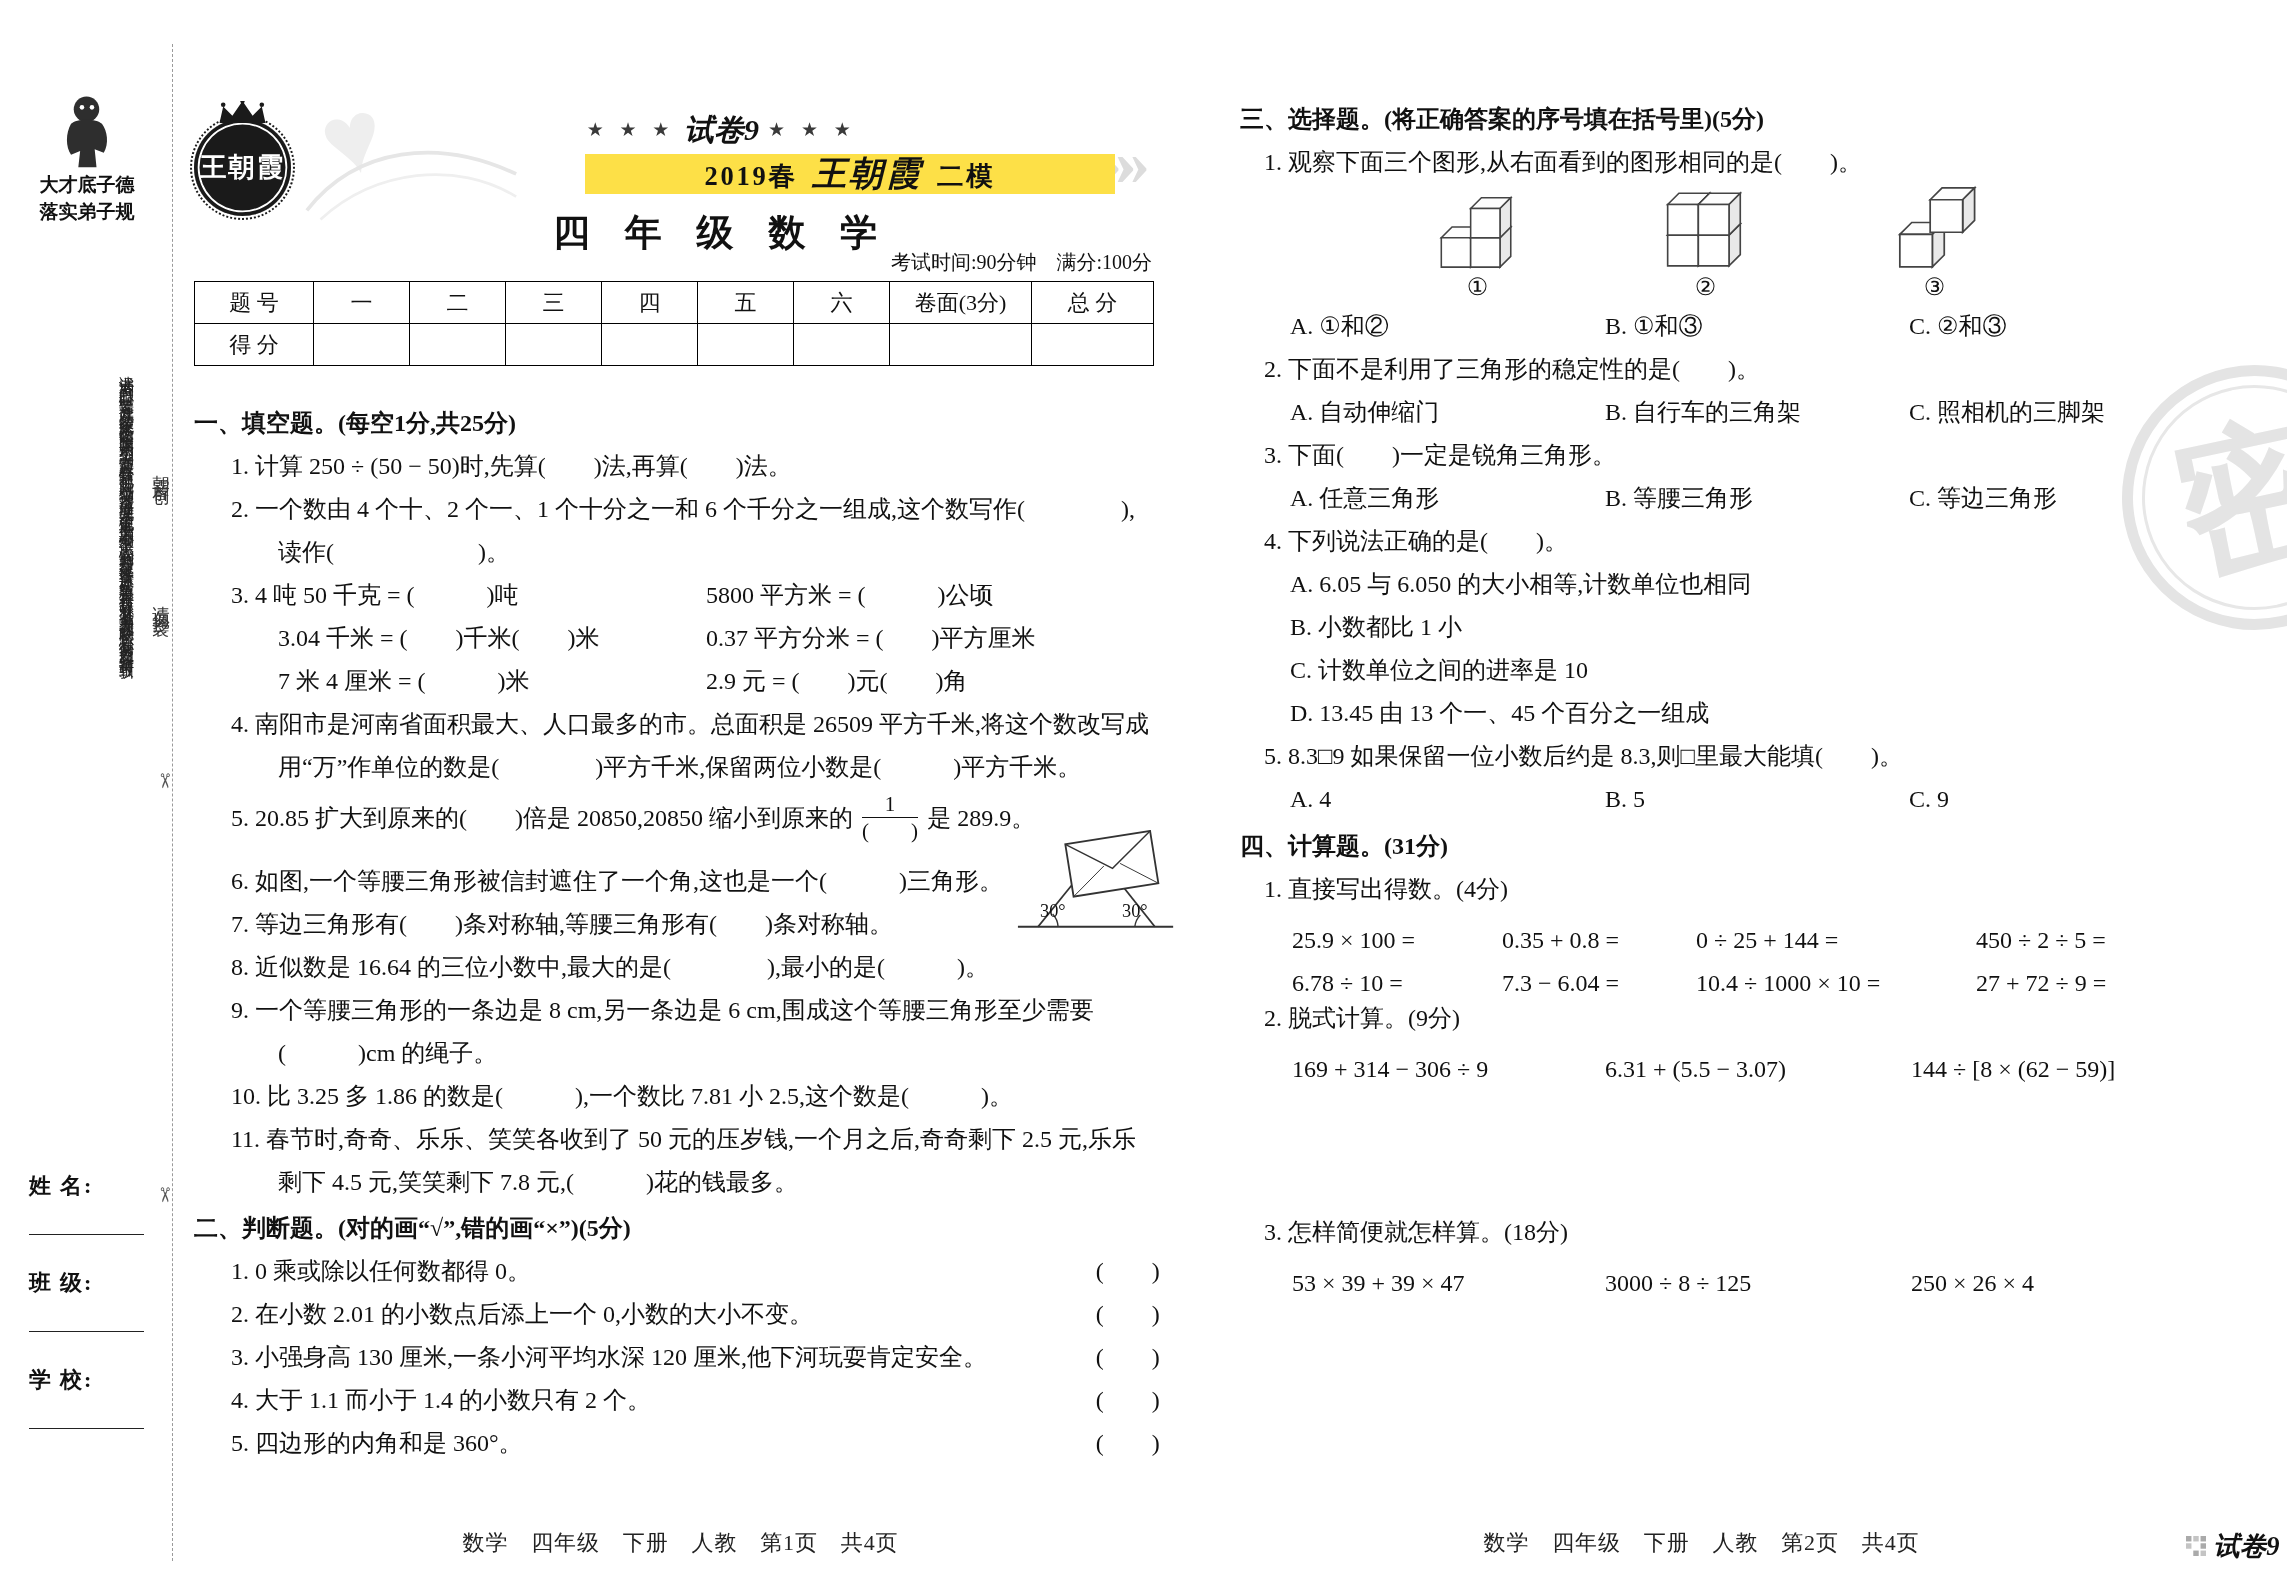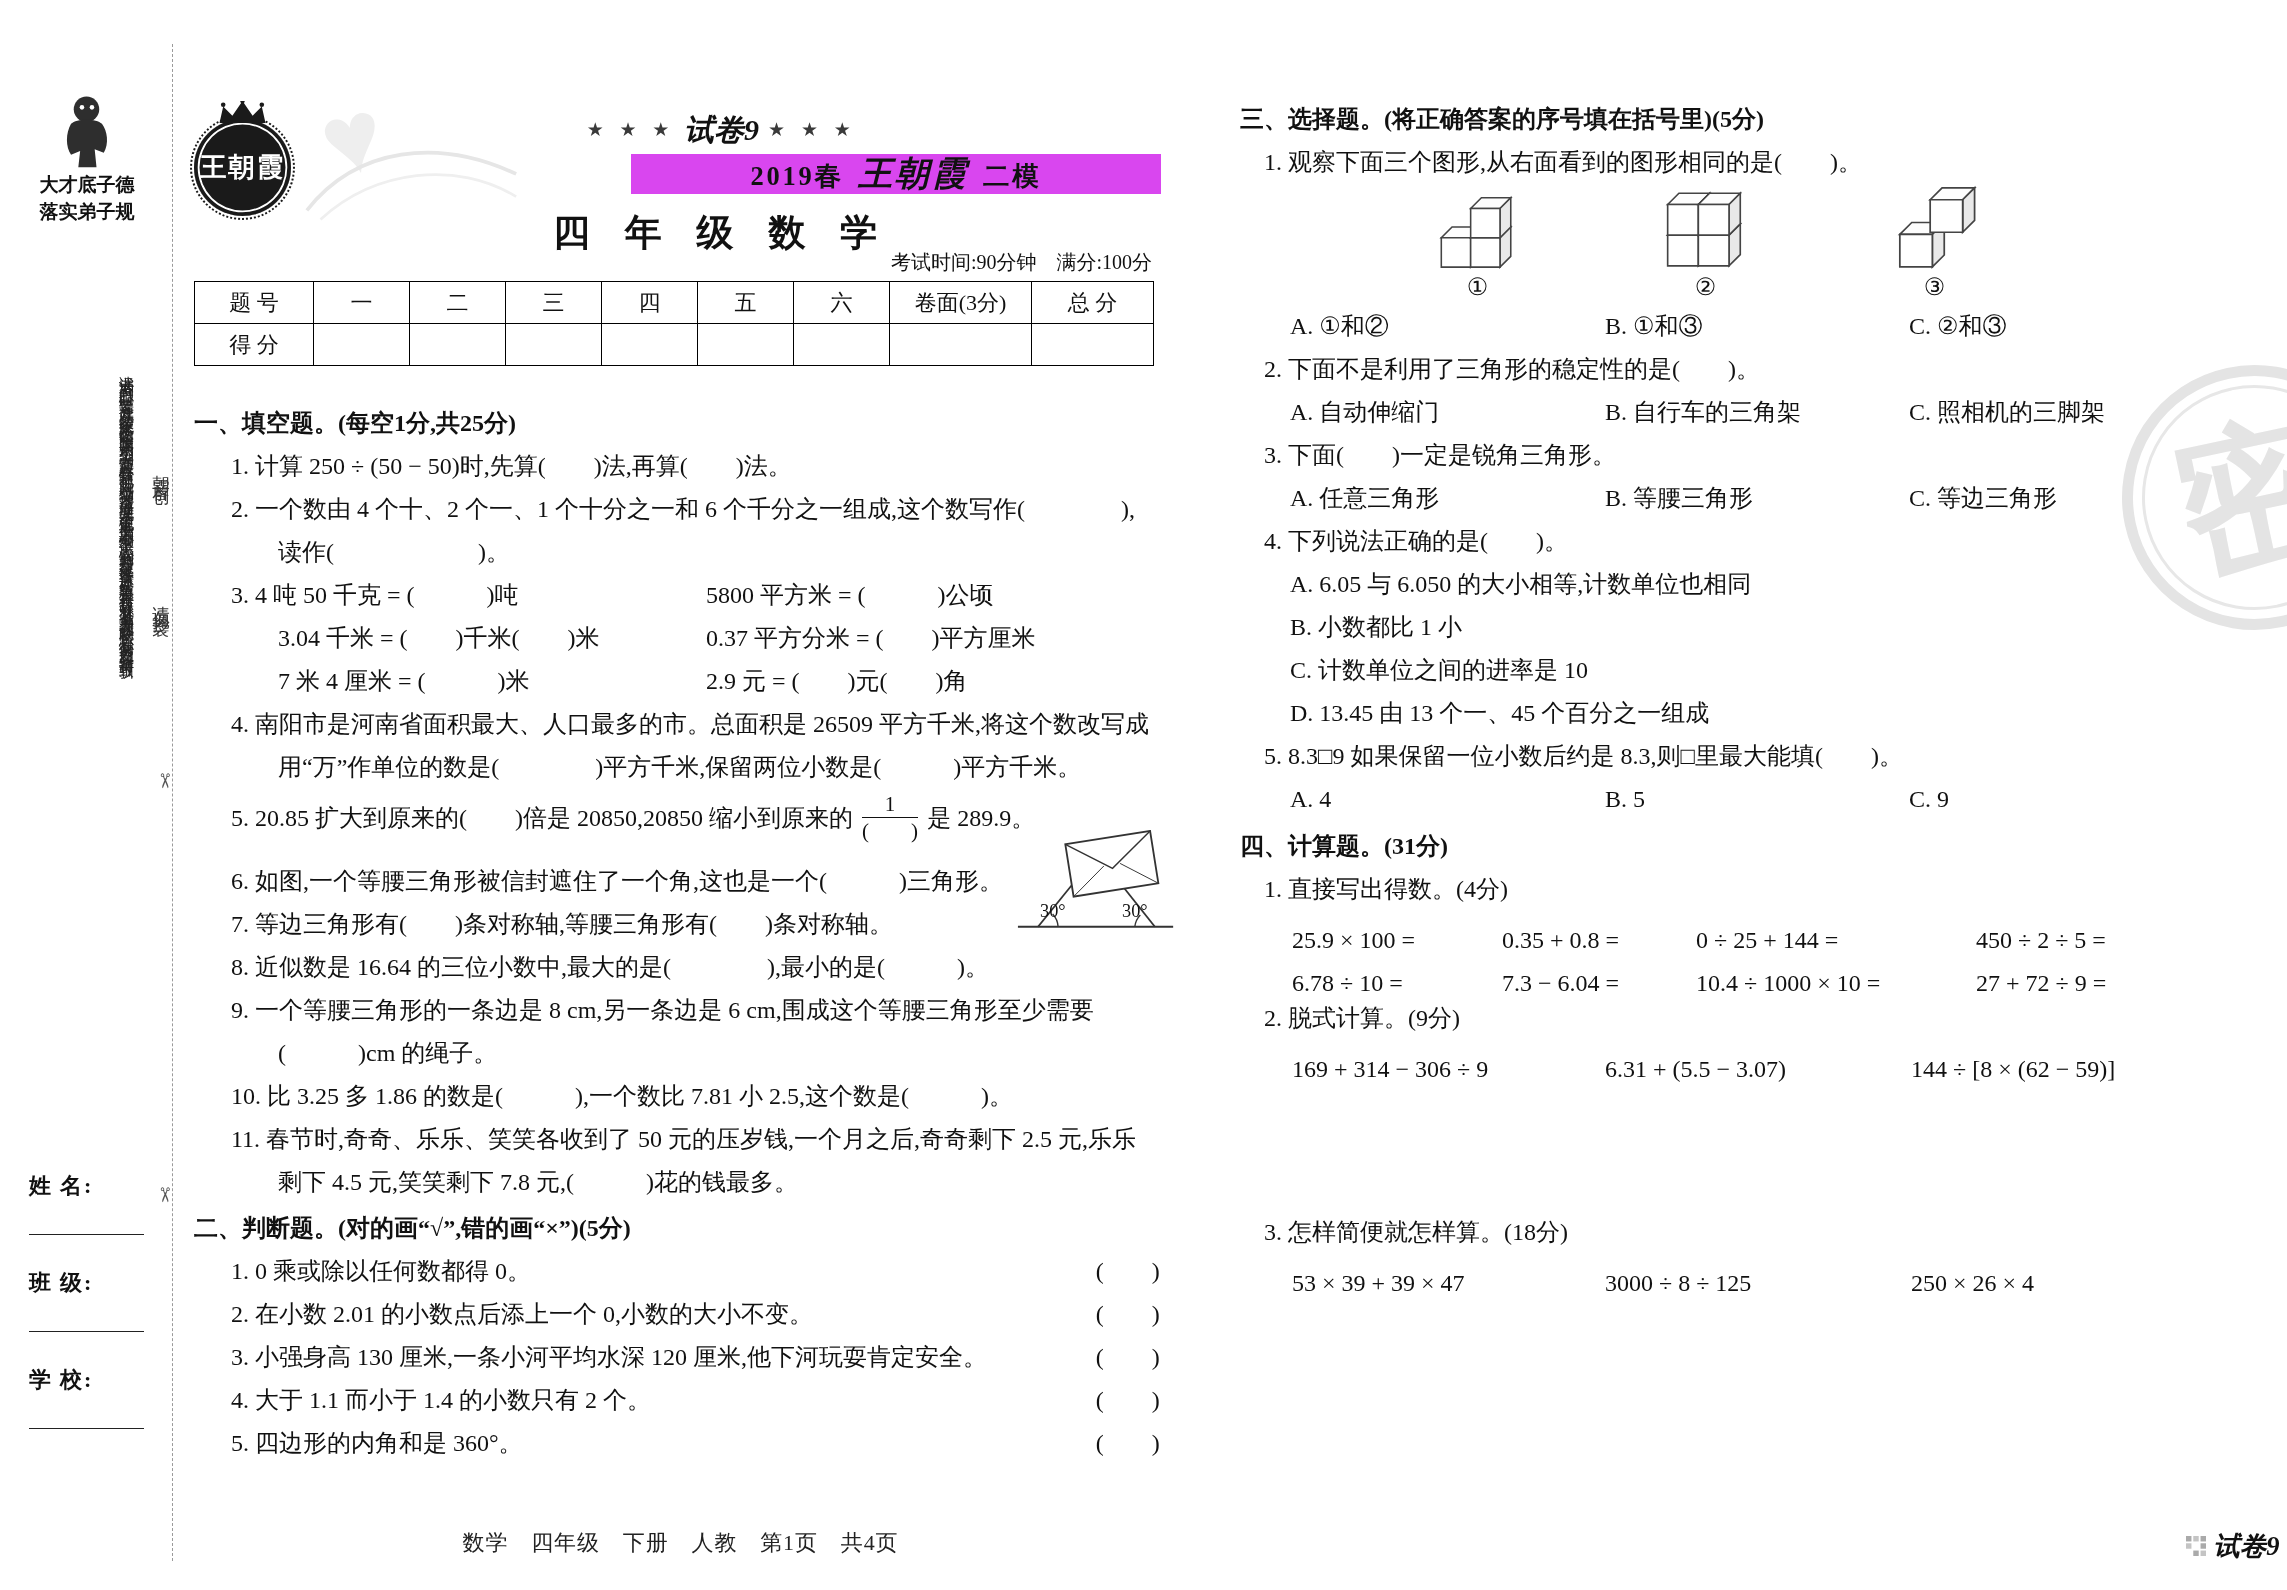--- a/index.html
+++ b/index.html
@@ -35,8 +35,8 @@
   .stars{position:absolute;left:507px;top:110px;width:429px;text-align:center;white-space:nowrap;}
   .stars .st{font-size:19px;color:#3a3a3a;letter-spacing:5.5px;vertical-align:3.7px;}
   .stars .pno{font-size:30px;font-weight:bold;font-style:italic;margin:0 9.1px;}
-  .banner{position:absolute;left:585px;top:154px;width:530px;height:40px;background:#d946ef;
-    text-align:center;line-height:40px;white-space:nowrap;margin-left:46px;}
+  .banner{position:absolute;left:585px;top:154px;width:530px;height:40px;background:#fde047;
+    text-align:center;line-height:40px;white-space:nowrap;}
   .banner .byear,.banner .btype{font-size:26.5px;font-weight:bold;letter-spacing:2.7px;}
   .banner .bbrand{font-size:34px;font-weight:bold;font-style:italic;margin:0 11px;letter-spacing:2.7px;}
   .page-title{position:absolute;left:493px;top:208px;width:457px;text-align:center;

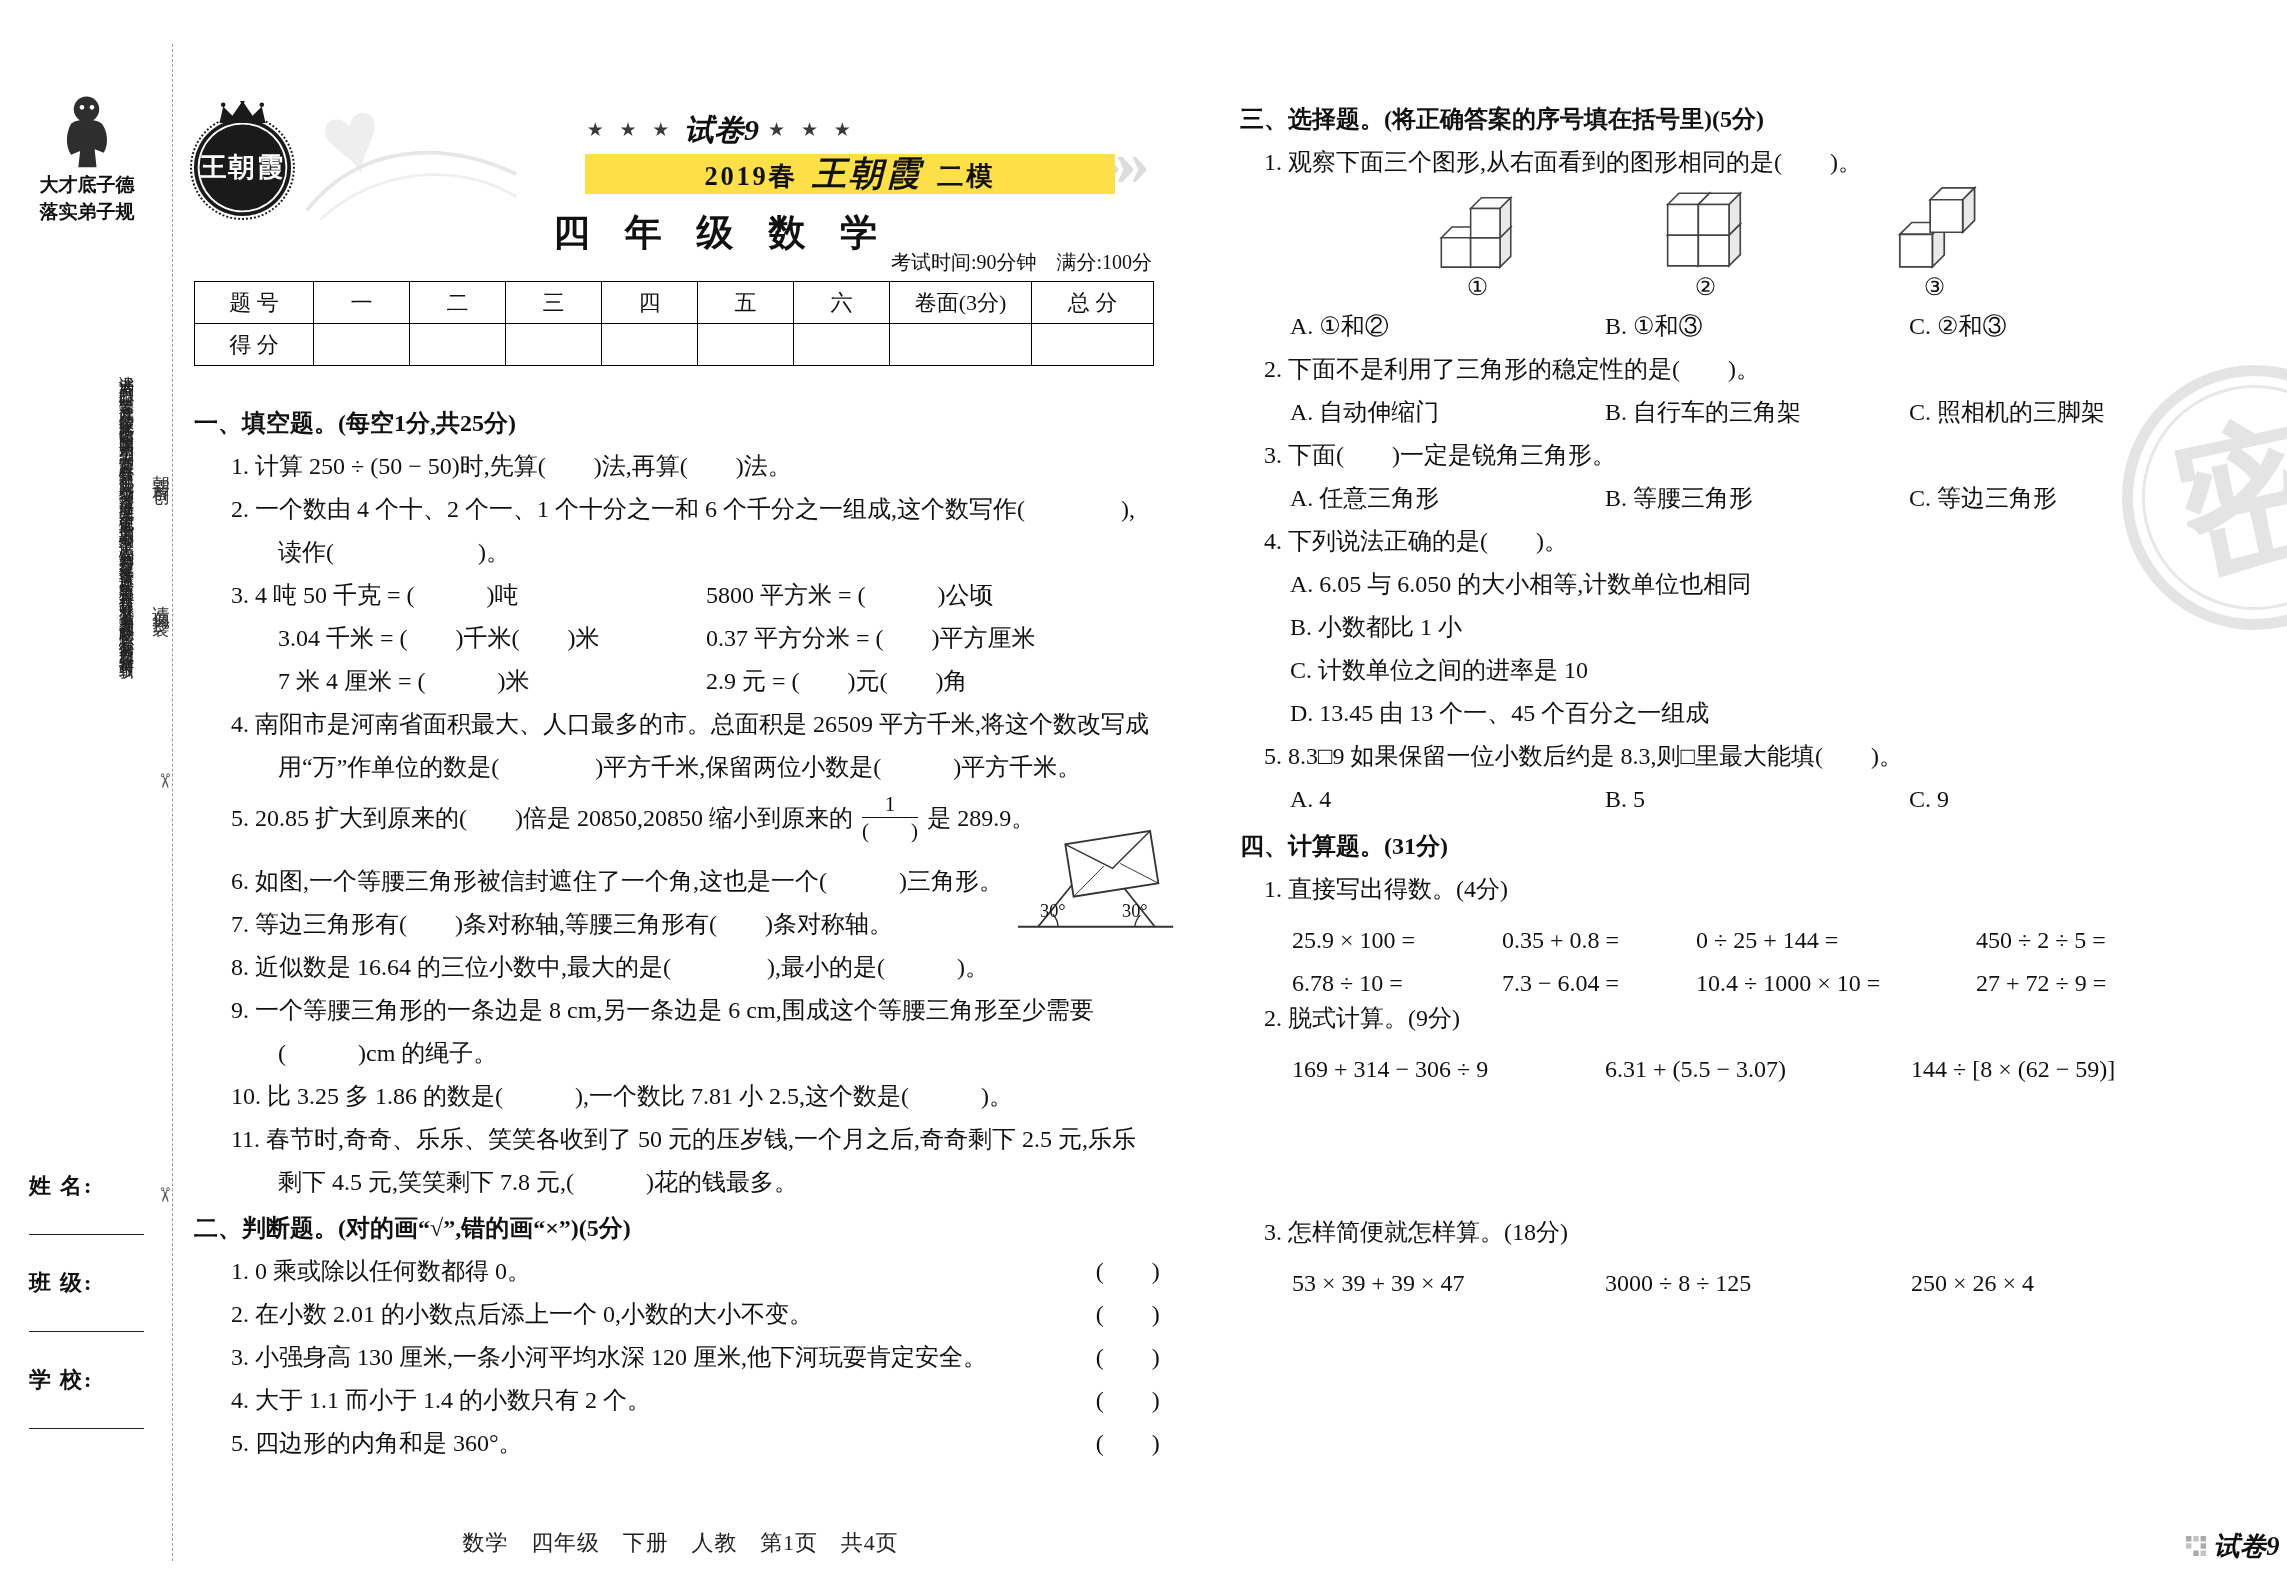--- a/index.html
+++ b/index.html
@@ -375,6 +375,7 @@
   </div>
 
   <div class="footer" style="left:194px;width:973px;">数学　四年级　下册　人教　第1页　共4页</div>
+  <div class="footer" style="left:1240px;width:923px;">数学　四年级　下册　人教　第2页　共4页</div>
 
   <div class="corner">
     <svg width="20" height="20" viewBox="0 0 22 22">

